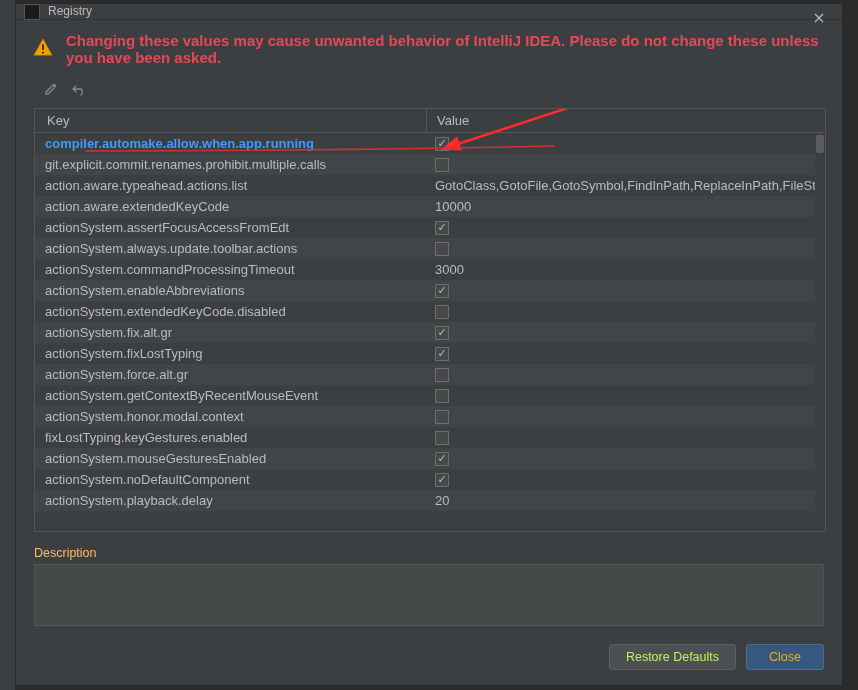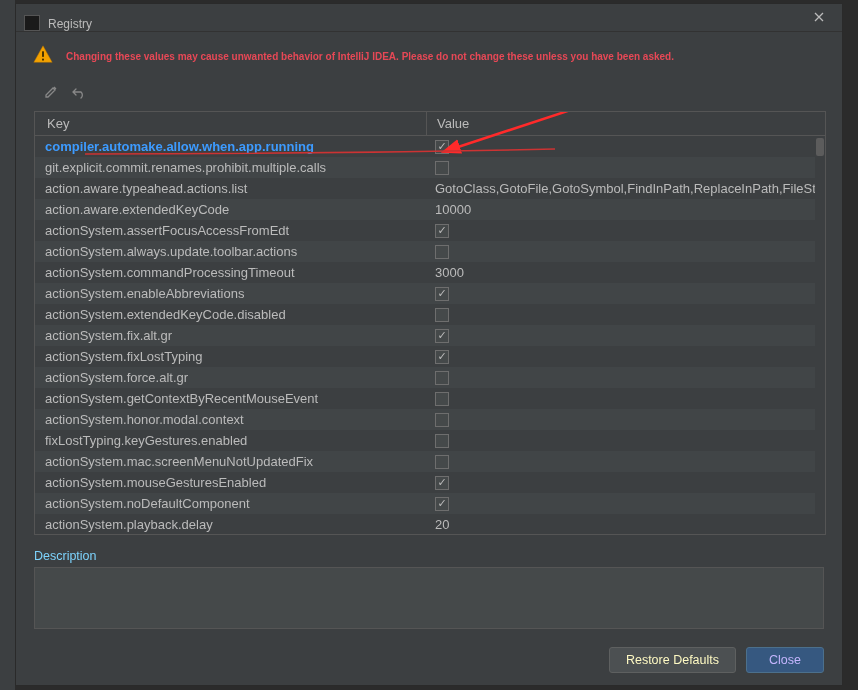--- a/index.html
+++ b/index.html
@@ -30,11 +30,11 @@
     flex-direction: column;
   }
   .titlebar {
-    height: 28px;
+    height: 16px;
     background: #3c3f41;
     border-bottom: 1px solid #323232;
     display: flex;
-    align-items: flex-end;
+    align-items: flex-start;
     padding: 0 8px;
     position: relative;
   }

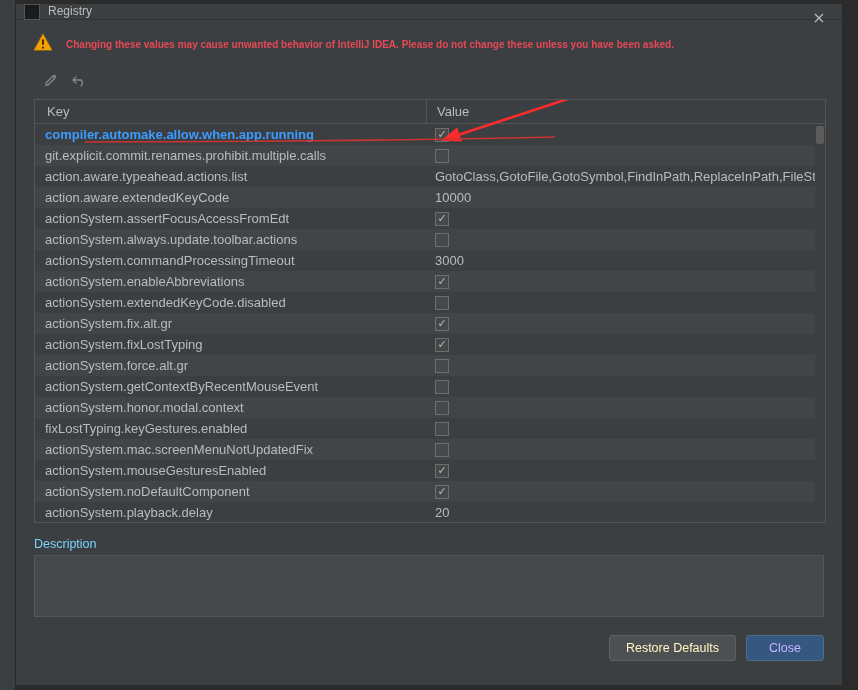--- a/index.html
+++ b/index.html
@@ -62,7 +62,7 @@
   .warn-text {
     color: #e74856;
     font-weight: bold;
-    font-size: 10px;
+    font-size: 15px;
   }
   .toolbar {
     display: flex;

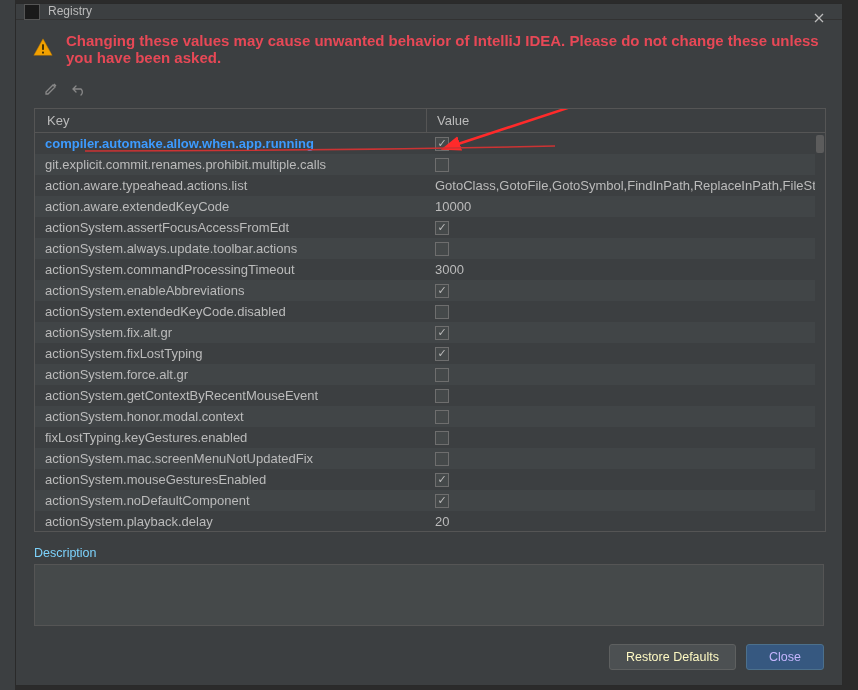--- a/index.html
+++ b/index.html
@@ -316,12 +316,6 @@
           </div>
         </div>
         <div class="row">
-          <div class="cell-key">actionSystem.mac.screenMenuNotUpdatedFix</div>
-          <div class="cell-val">
-            <span class="chk"></span>
-          </div>
-        </div>
-        <div class="row">
           <div class="cell-key">actionSystem.mouseGesturesEnabled</div>
           <div class="cell-val">
             <span class="chk checked"></span>

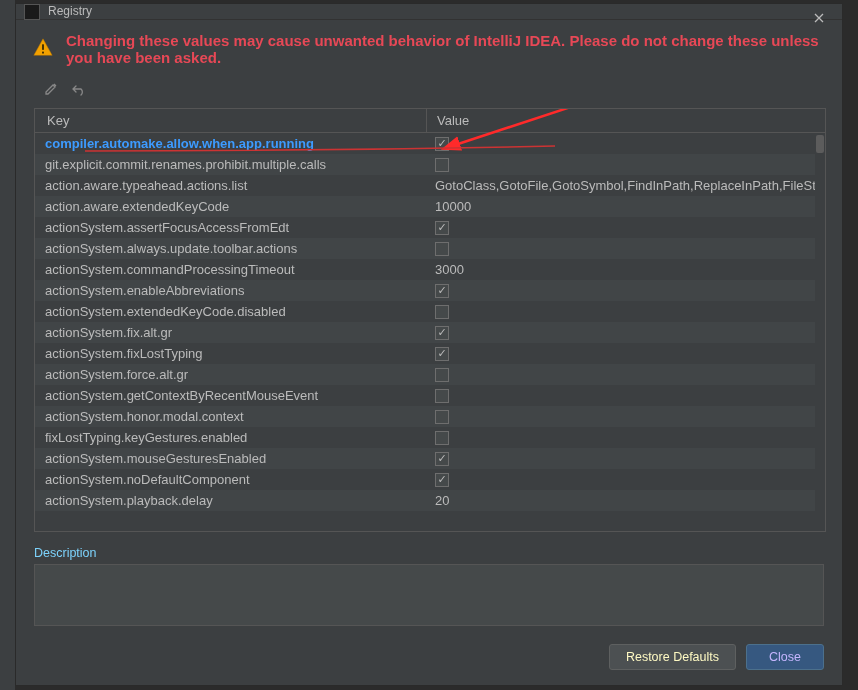--- a/index.html
+++ b/index.html
@@ -147,7 +147,7 @@
   }
   .desc-label {
     padding: 6px 18px 4px 18px;
-    color: #7dd3fc;
+    color: #fdba74;
     font-size: 12.5px;
   }
   .desc-box {

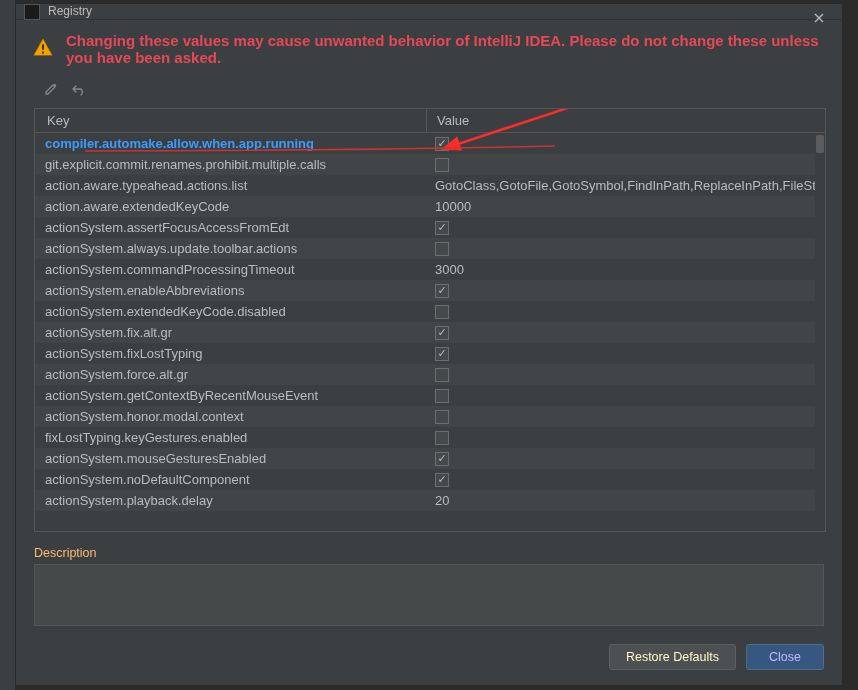--- a/index.html
+++ b/index.html
@@ -168,7 +168,7 @@
     border-radius: 3px;
     border: 1px solid #5e6060;
     background: #4c5052;
-    color: #fef9c3;
+    color: #bef264;
     font-size: 12.5px;
     display:flex; align-items:center;
     cursor: pointer;

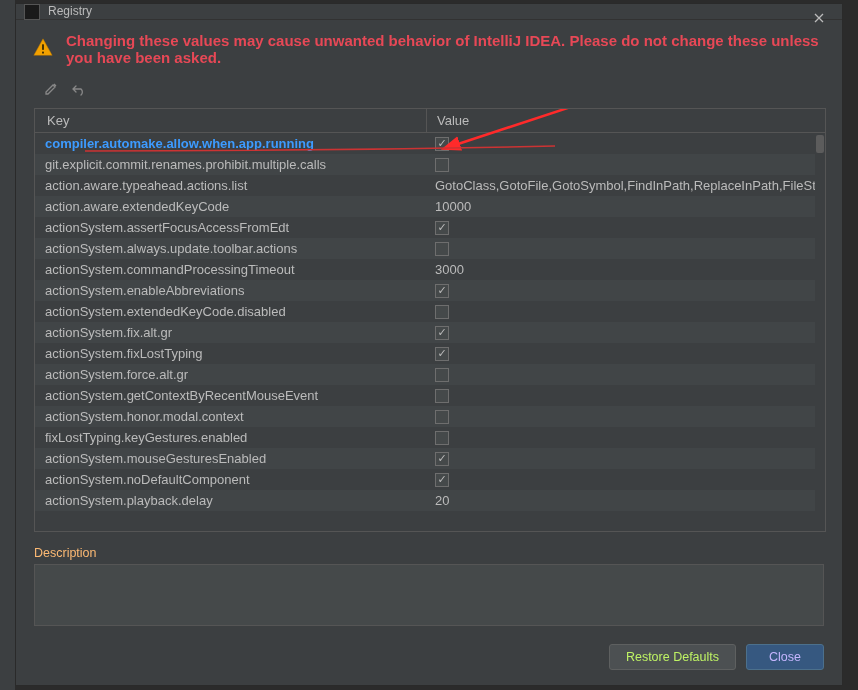--- a/index.html
+++ b/index.html
@@ -176,7 +176,7 @@
   .btn.primary {
     background: #365880;
     border-color: #4c708c;
-    color: #c4b5fd;
+    color: #eab308;
     padding: 0 22px;
   }
   .arrow {

